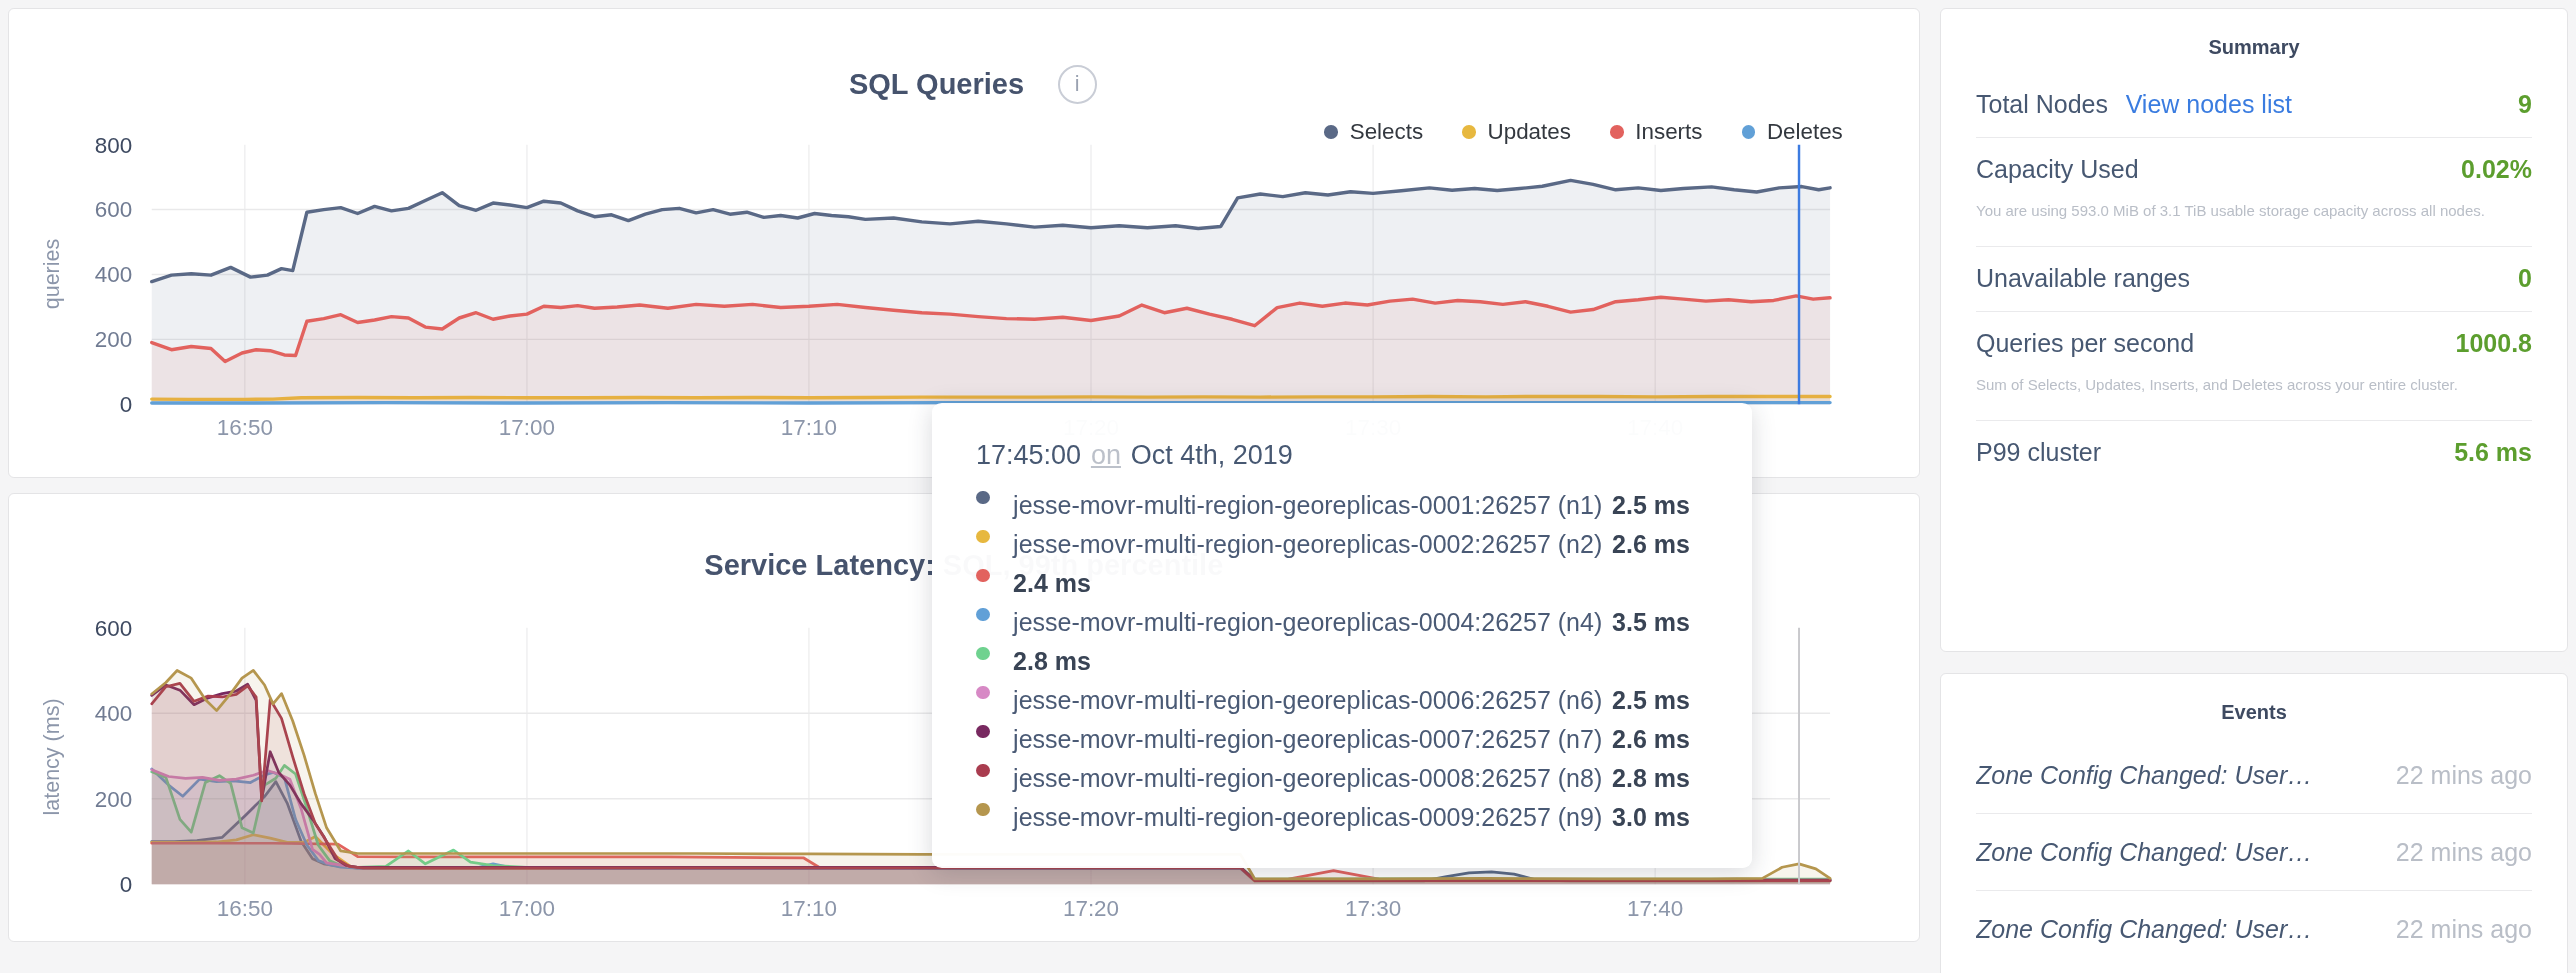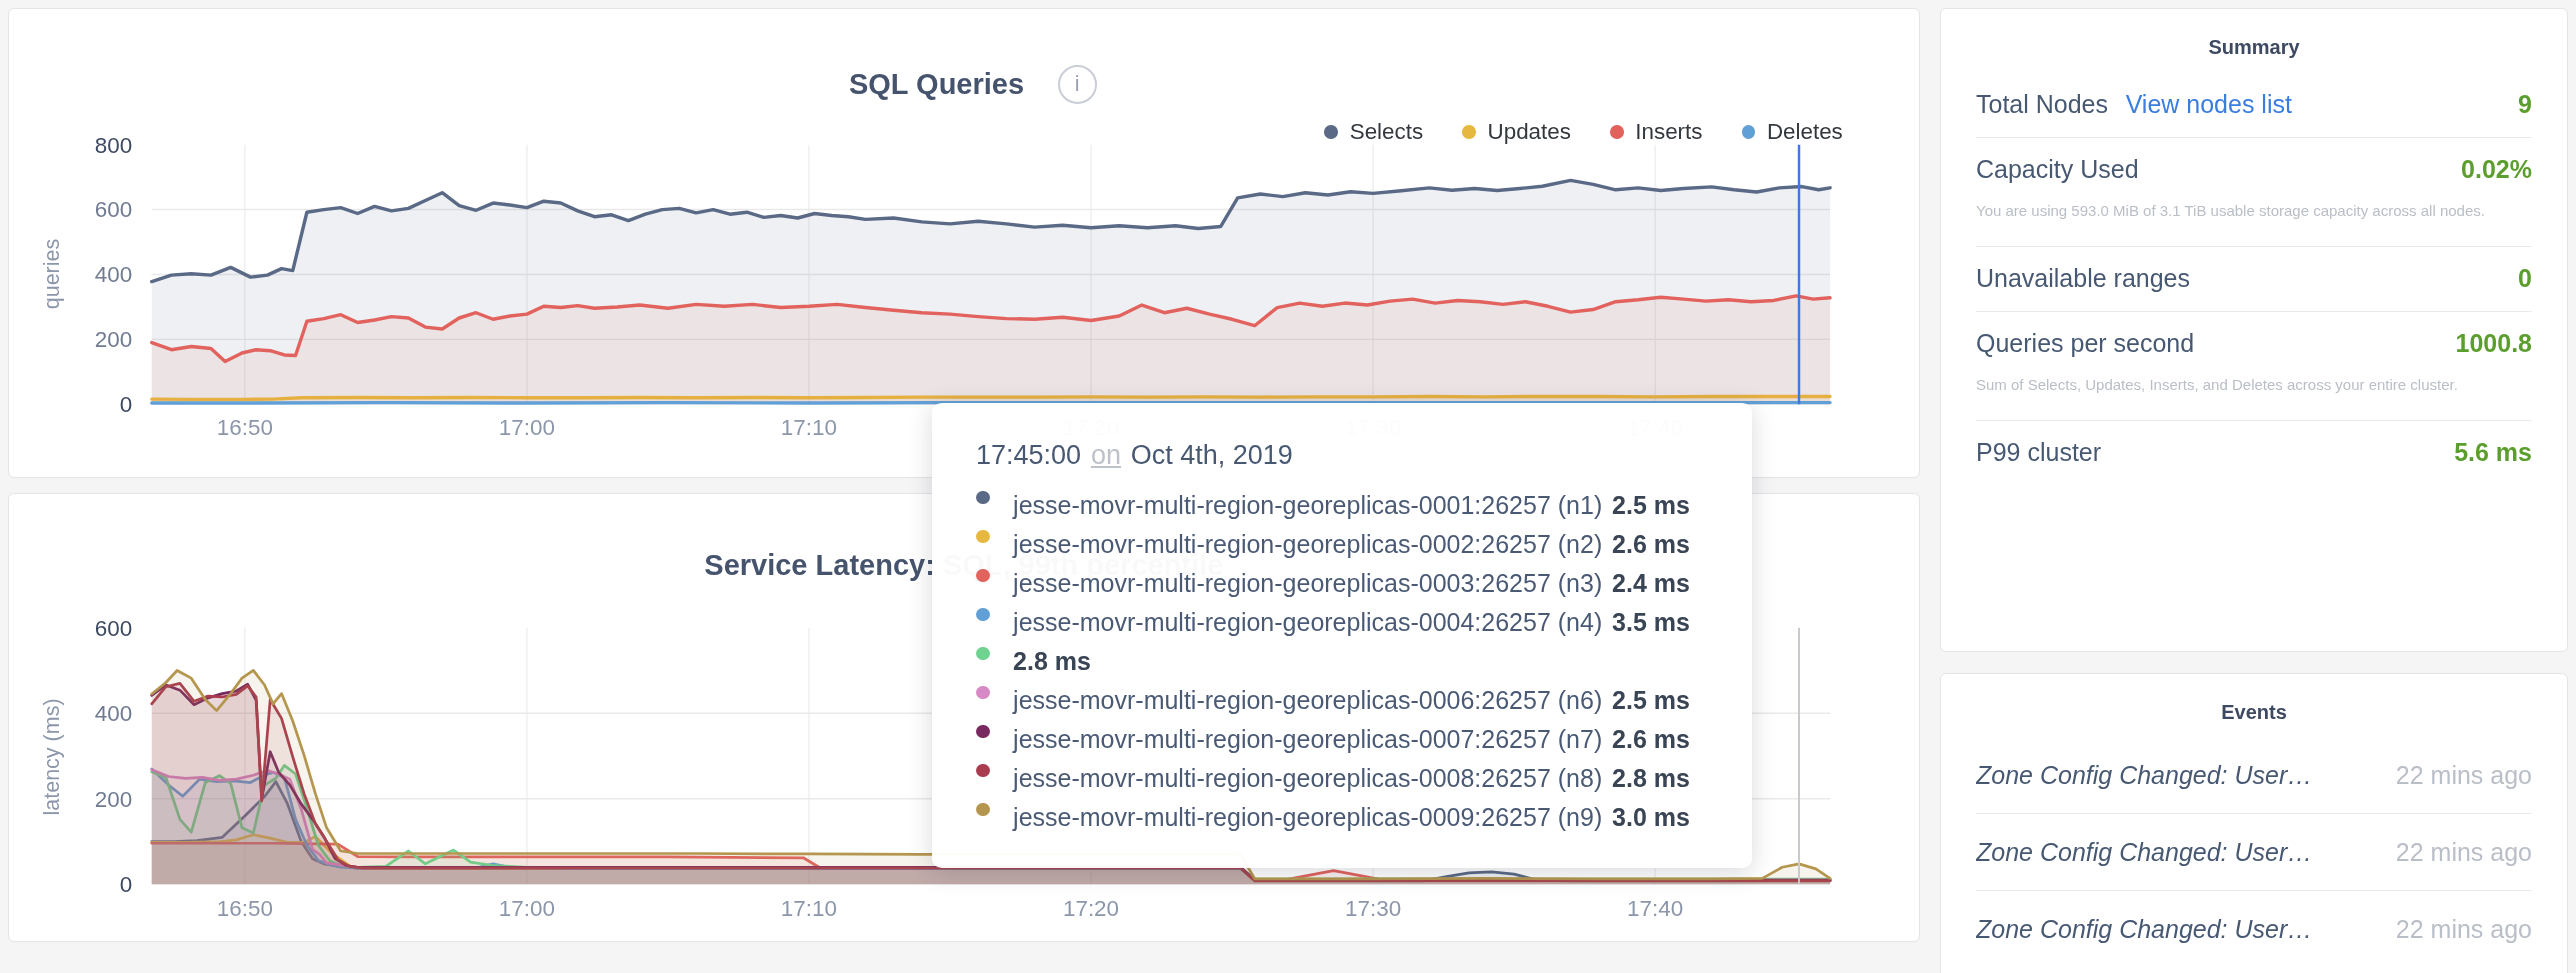--- a/index.html
+++ b/index.html
@@ -230,7 +230,6 @@
         </div>
         <div class="tt-row">
           <span class="tt-dot" style="background: rgb(226, 98, 94);"></span>
-          <span class="tt-name">jesse-movr-multi-region-georeplicas-0003:26257 (n3)</span>
           <span class="tt-val">2.4 ms</span>
         </div>
         <div class="tt-row">

